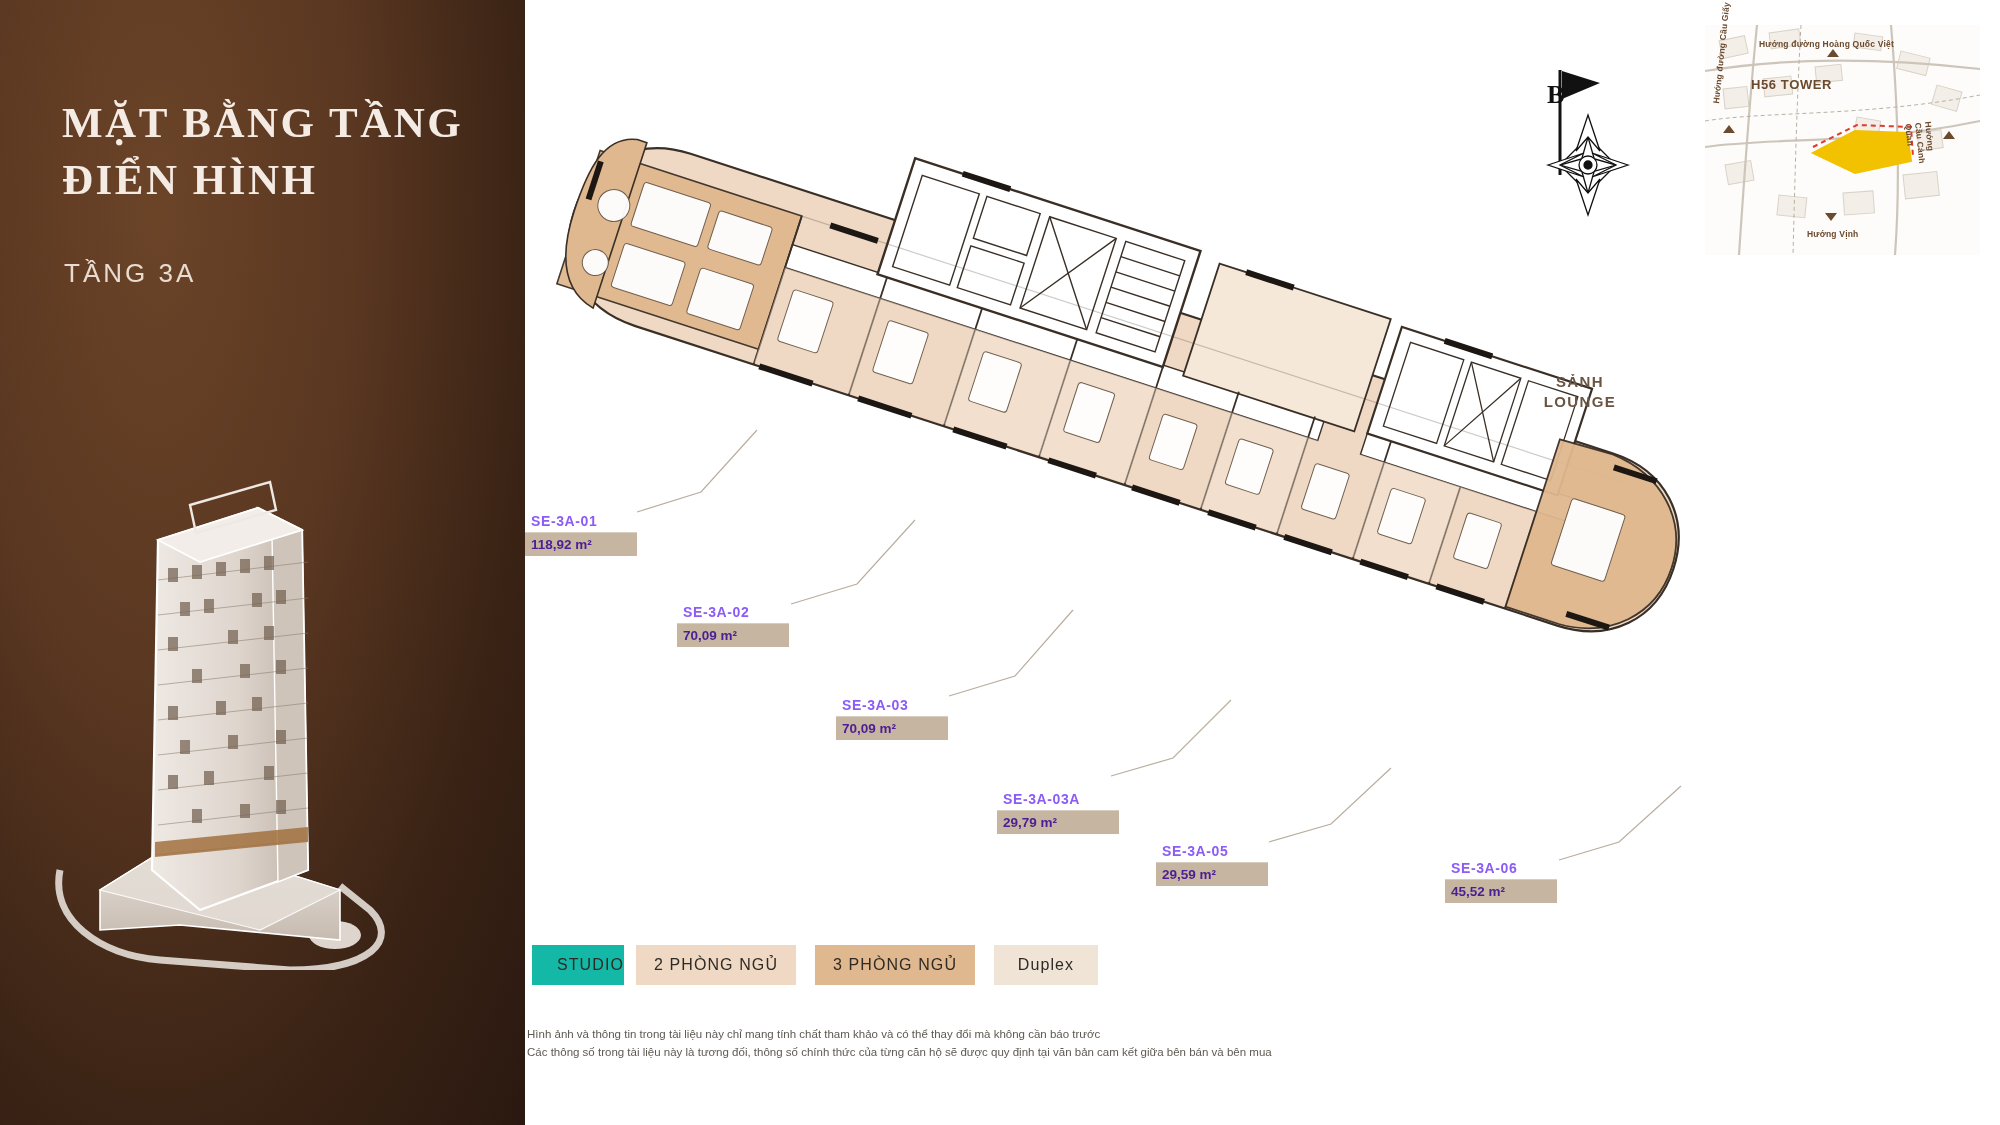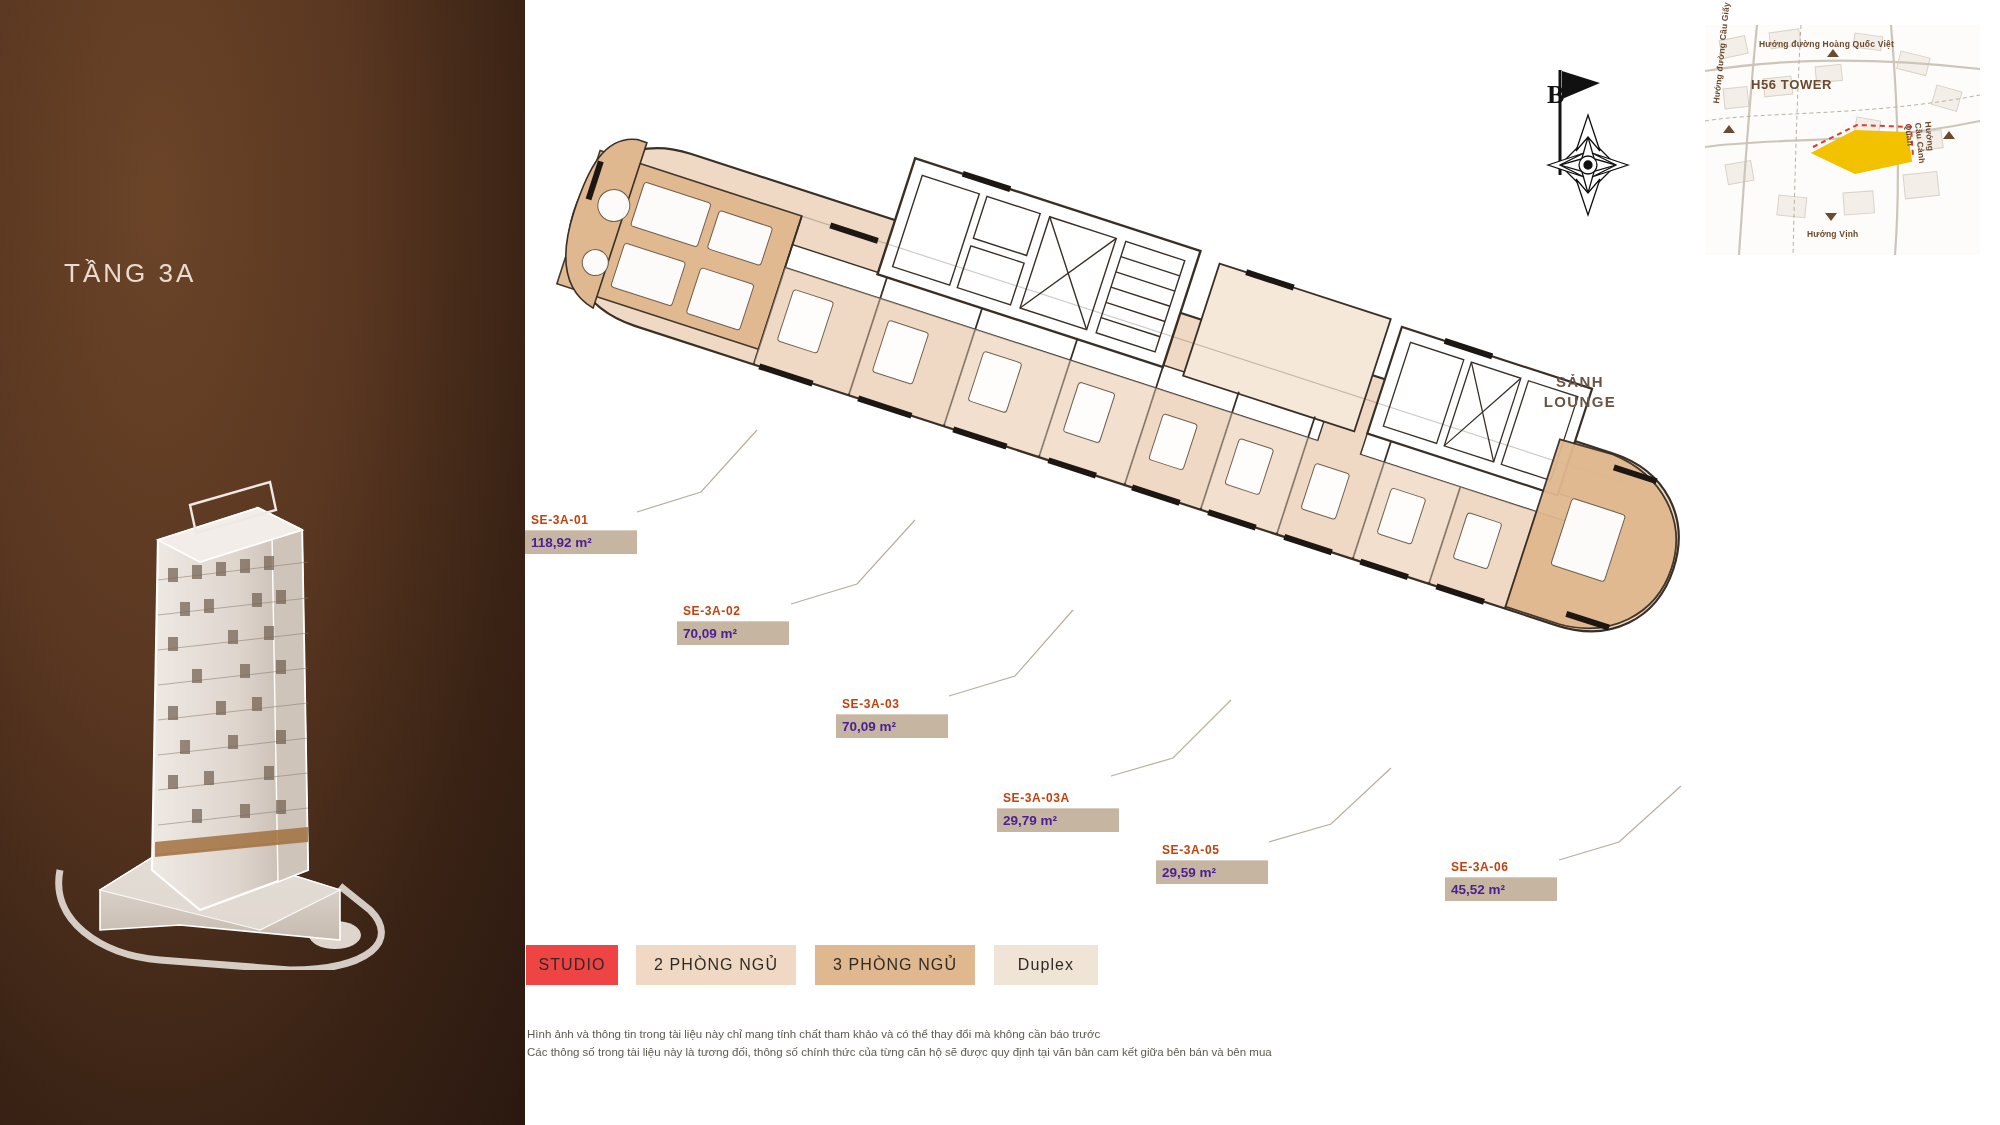--- a/index.html
+++ b/index.html
@@ -83,6 +83,10 @@
 
 <div id="left-panel">
 
+  <div id="panel-title">
+    <span>MẶT BẰNG TẦNG</span>
+    <span class="l2">ĐIỂN HÌNH</span>
+  </div>
 
   <div id="panel-subtitle">TẦNG 3A</div>
 

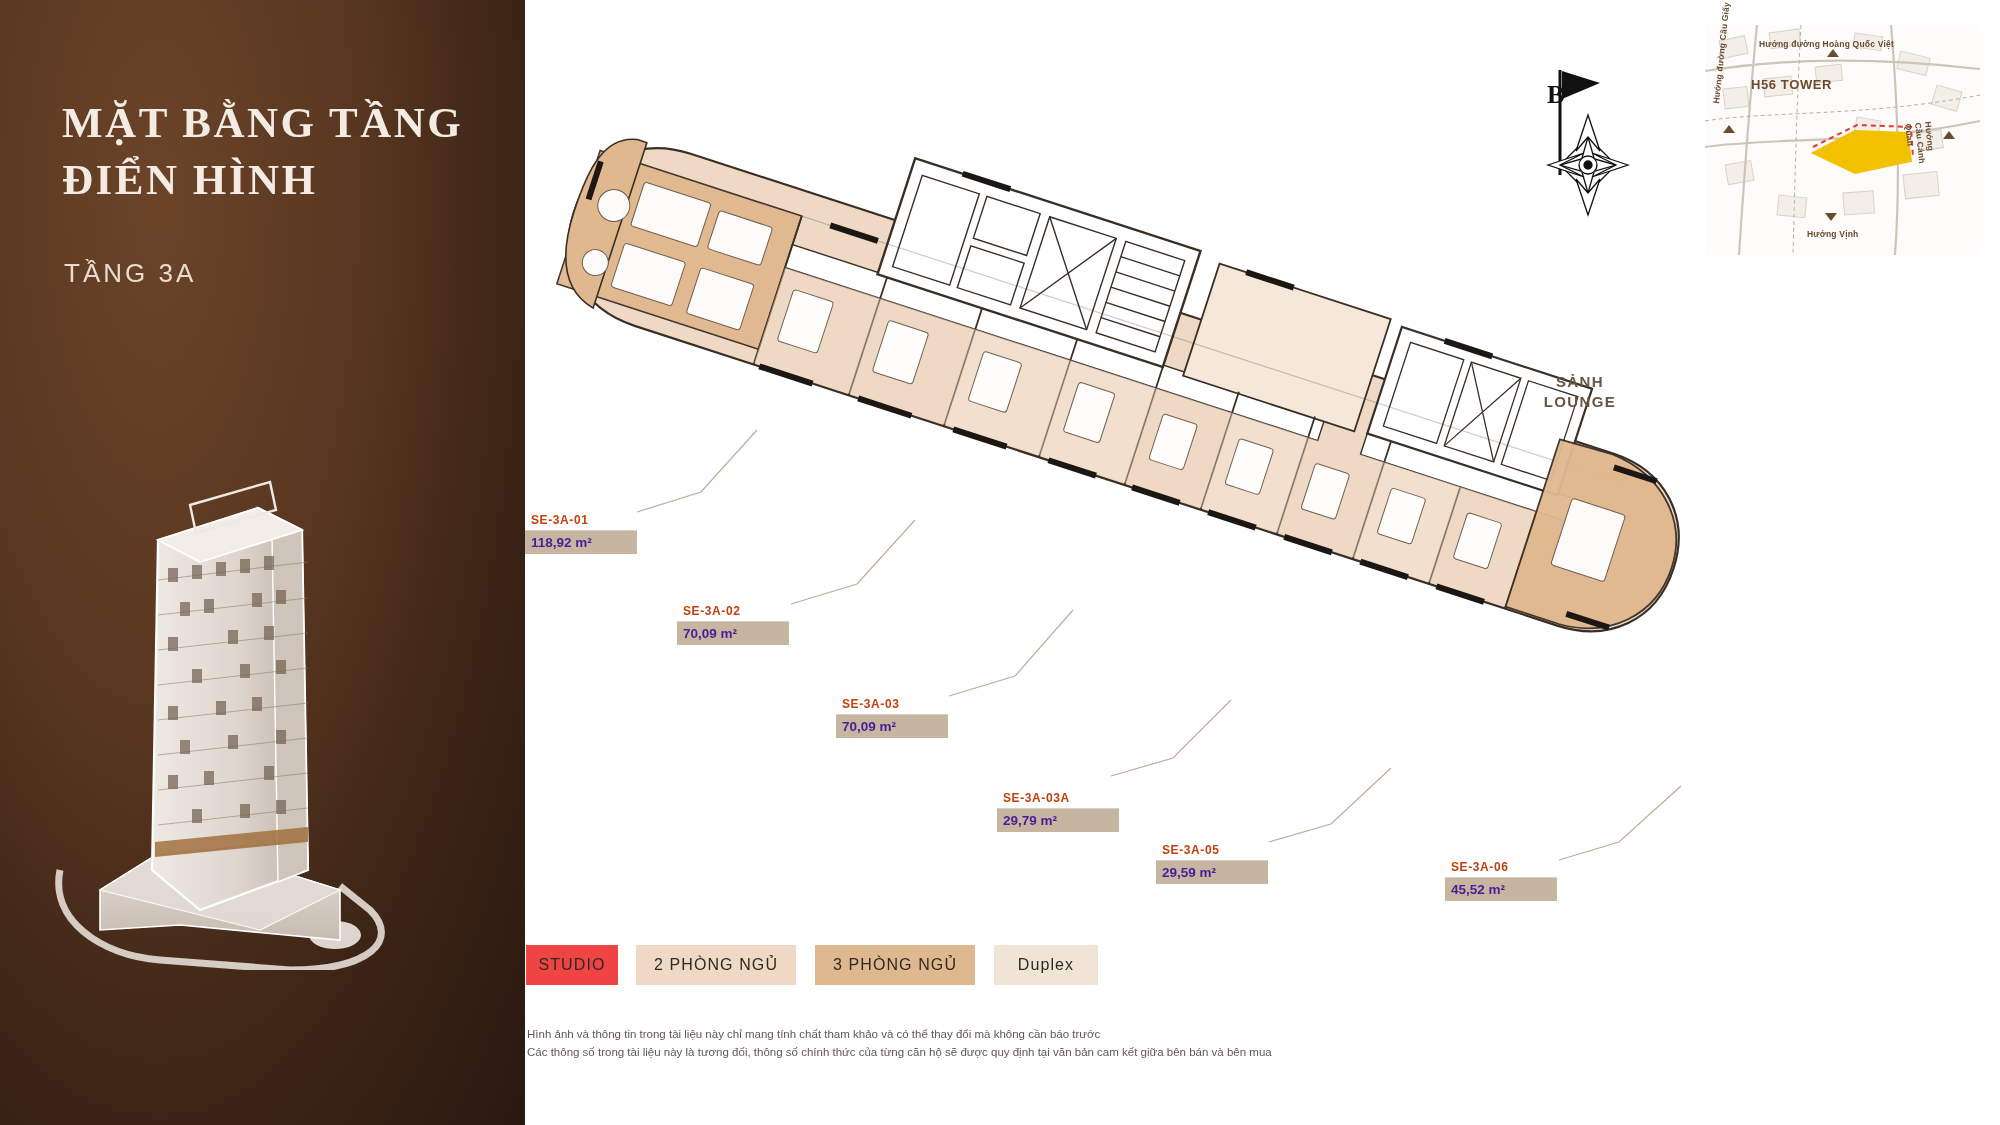--- a/index.html
+++ b/index.html
@@ -56,7 +56,7 @@
     position:absolute;width:112px;
   }
   .callout .code{
-    background:#fff;color:#c2410c;font-size:12px;font-weight:700;letter-spacing:.6px;
+    background:#fff;color:#8b5cf6;font-size:14px;font-weight:700;letter-spacing:.6px;
     padding:5px 6px 3px 6px;border-bottom:1px solid #d8cdbf;text-align:left;
   }
   .callout .area{

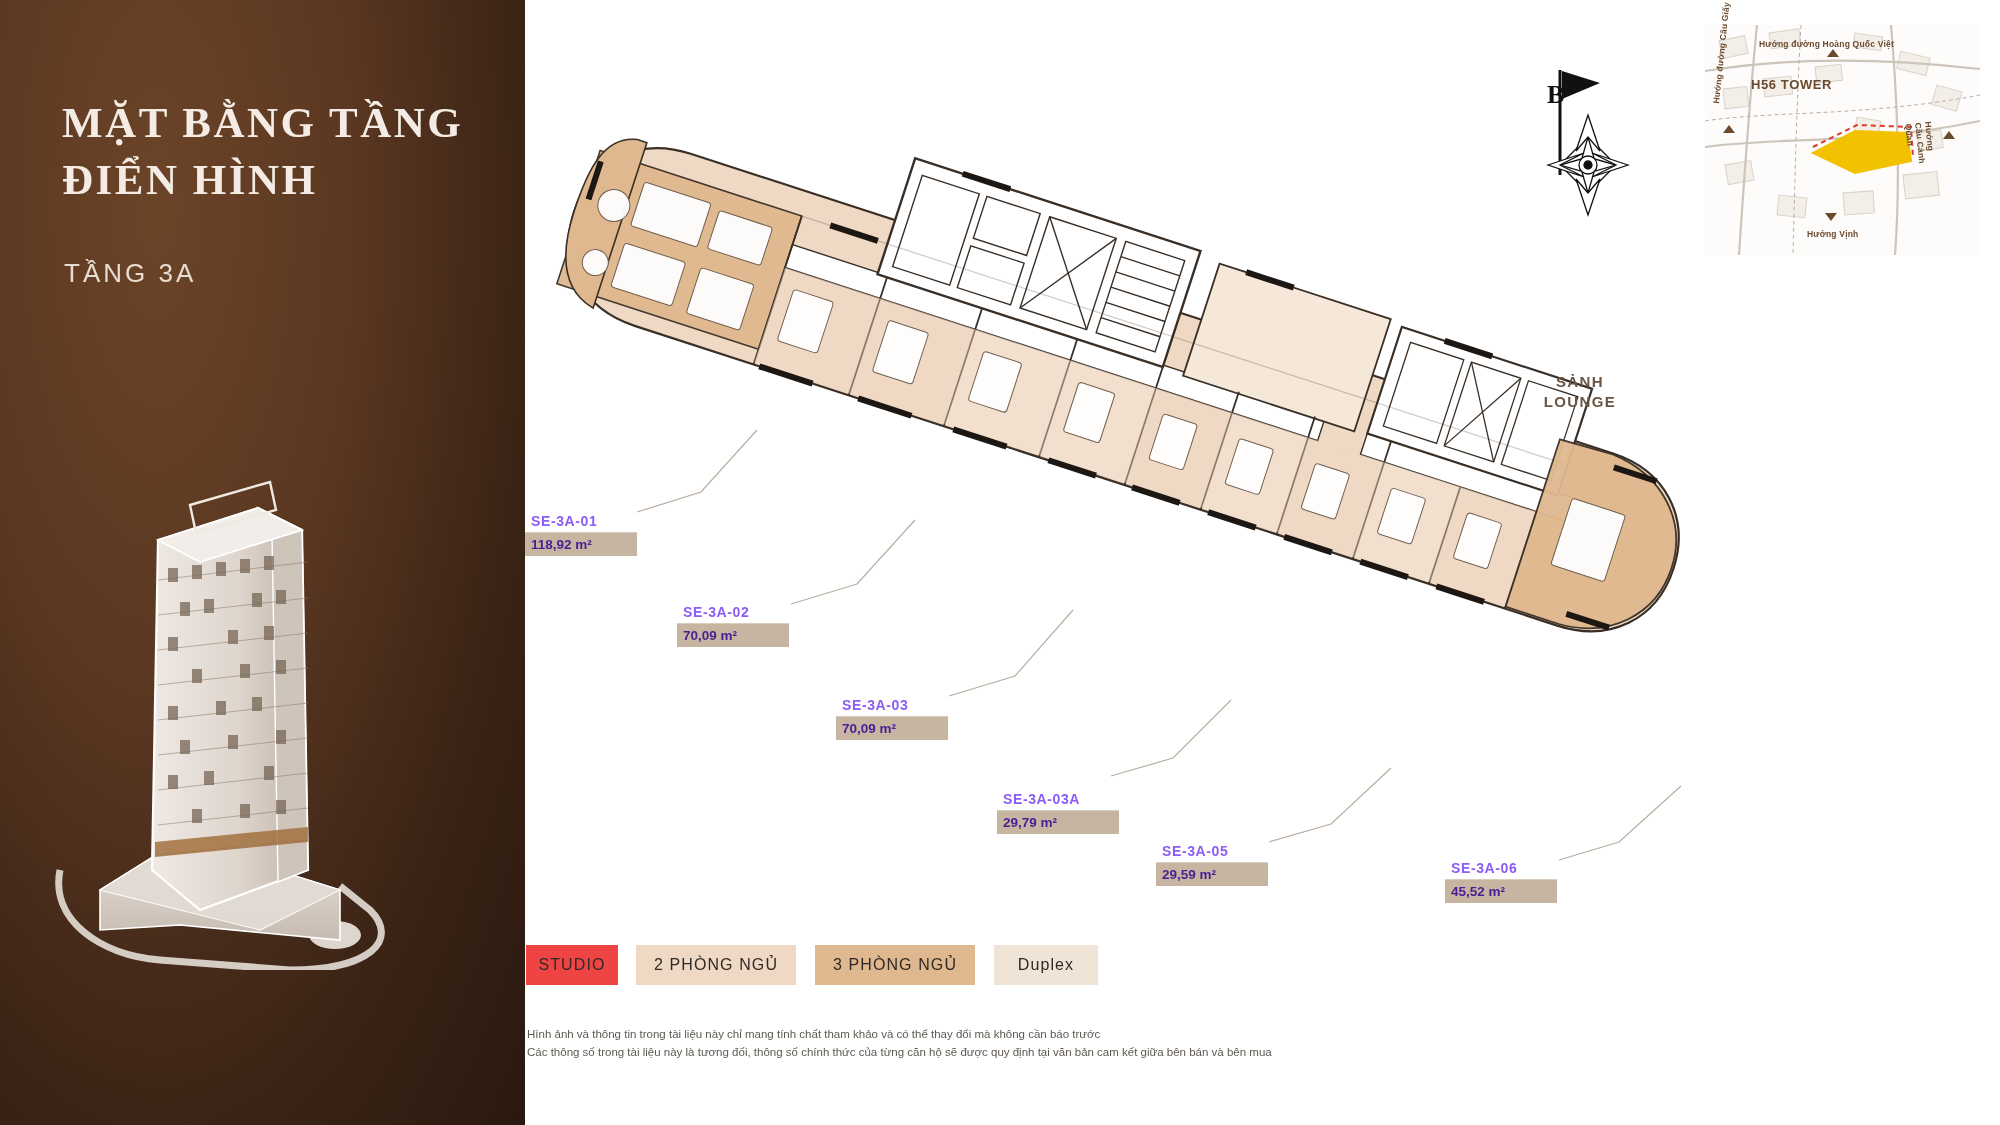--- a/index.html
+++ b/index.html
@@ -391,7 +391,7 @@
   </div>
 
   <div id="legend">
-    <div class="legend-item" style="left:1px;top:0px;width:92px;background:#ef4444;">
+    <div class="legend-item" style="left:7px;top:0px;width:92px;background:#14b8a6;justify-content:flex-end;">
       <span>STUDIO</span>
     </div>
     <div class="legend-item" style="left:111px;top:0px;width:160px;background:#efd9c4;">

